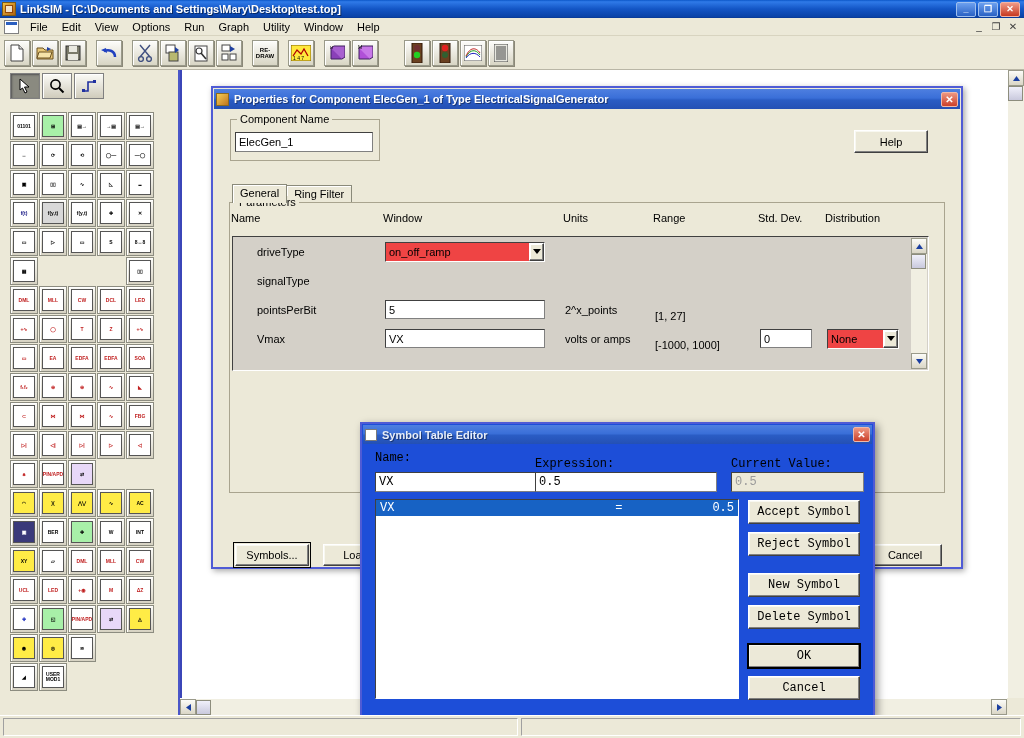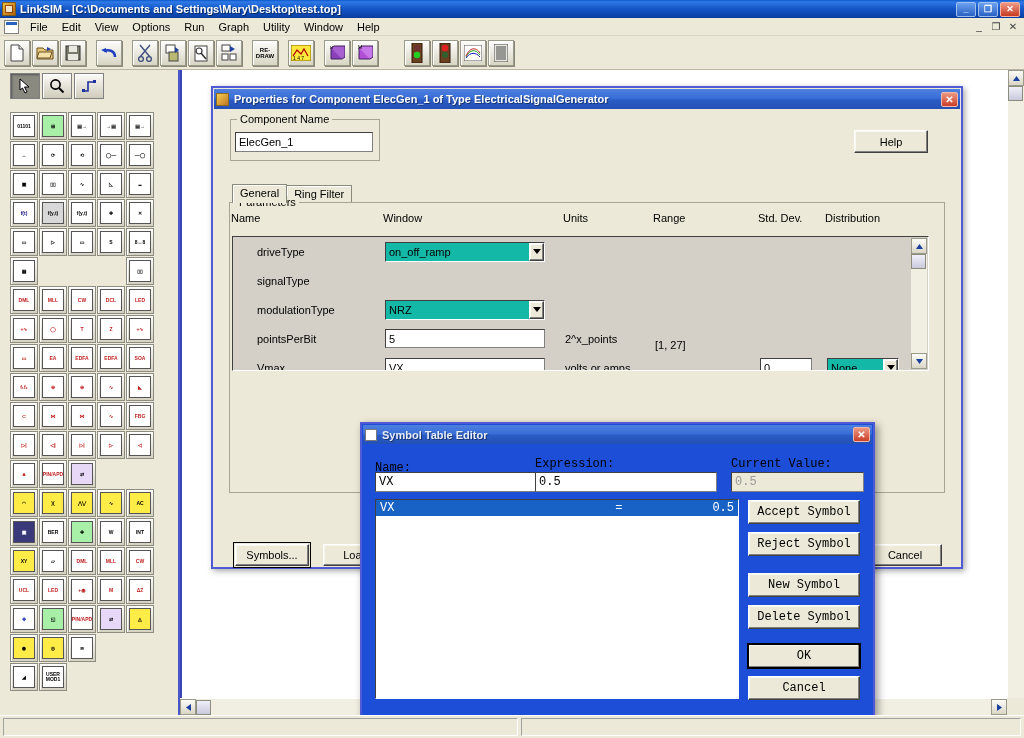--- a/index.html
+++ b/index.html
@@ -192,7 +192,7 @@
   .w-btn.default{outline:1px solid #000;outline-offset:1px;}
   .combo{
     position:relative;border:1px solid #404040;border-right-color:#fff;border-bottom-color:#fff;
-    background:#14b8a6;display:flex;align-items:center;
+    background:#ef4444;display:flex;align-items:center;
   }
   .combo .val{padding-left:3px;font-size:11px;color:#000;flex:1;overflow:hidden;white-space:nowrap;}
   .combo .arw{

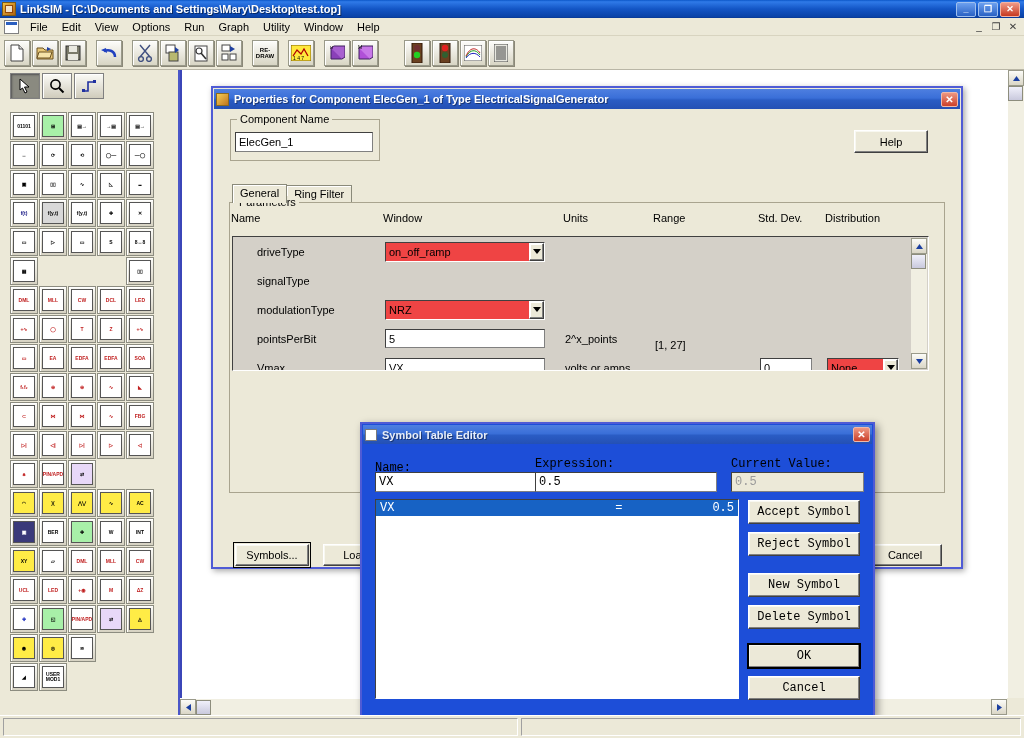--- a/index.html
+++ b/index.html
@@ -824,21 +824,6 @@
         </div>
         <div class="prow">
           <span class="pname">signalType</span>
-          <span class="punit"></span>
-          <span class="prange"></span>
-          <span class="pstd"></span>
-          <span class="pdist"></span>
-        </div>
-        <div class="prow">
-          <span class="pname">modulationType</span>
-          <span class="pval">
-            <span class="combo" style="width: 160px; height: 20px;">
-              <span class="val">NRZ</span>
-              <span class="arw">
-                <span class="tri-d"></span>
-              </span>
-            </span>
-          </span>
           <span class="punit"></span>
           <span class="prange"></span>
           <span class="pstd"></span>

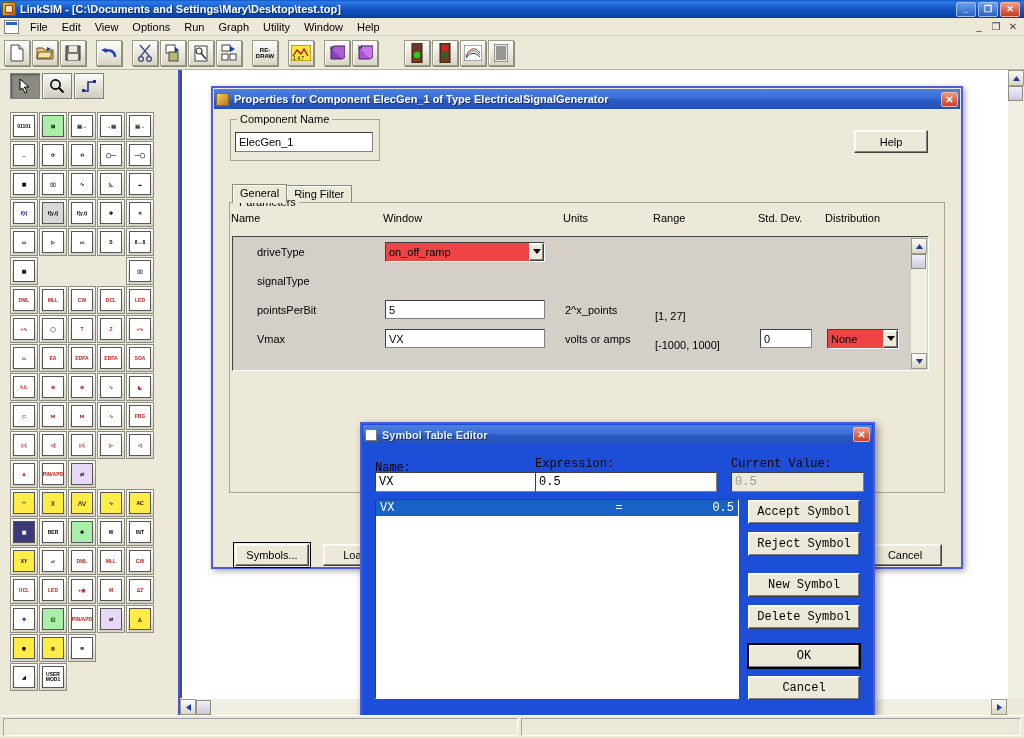--- a/index.html
+++ b/index.html
@@ -892,7 +892,7 @@
     <span class="dlg-close">✕</span>
   </div>
 
-  <span class="sym-lbl mono" style="left:13px;top:37px;">Name:</span>
+  <span class="sym-lbl mono" style="left:13px;top:27px;">Name:</span>
   <div class="sym-field mono" style="left:13px;top:48px;width:172px;">
     <span>VX</span>
   </div>

